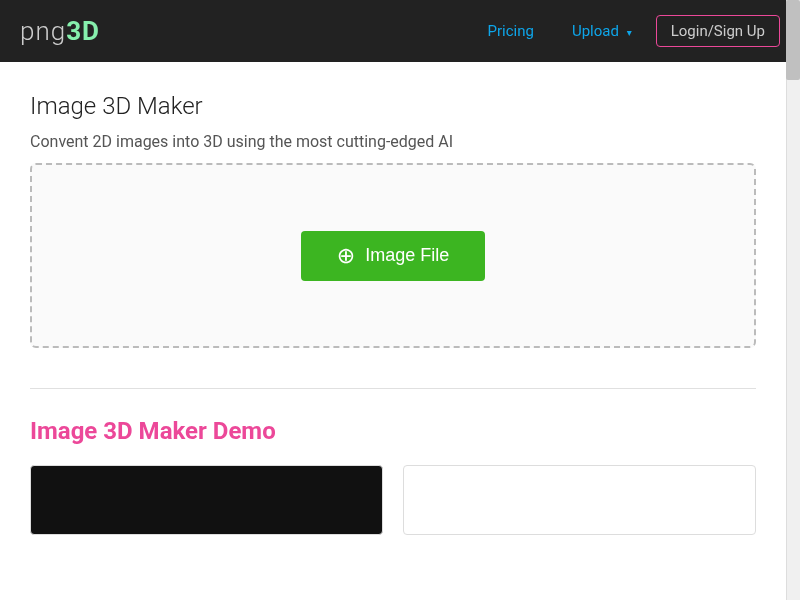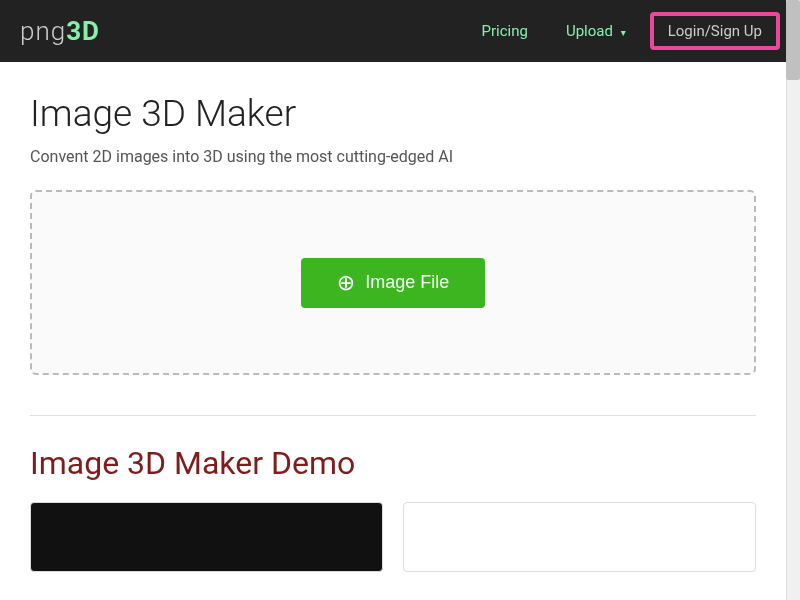--- a/index.html
+++ b/index.html
@@ -61,7 +61,7 @@
     }
 
     .nav-link {
-      color: #86efac;
+      color: #0ea5e9;
       text-decoration: none;
       padding: 8px 14px;
       font-size: 15px;

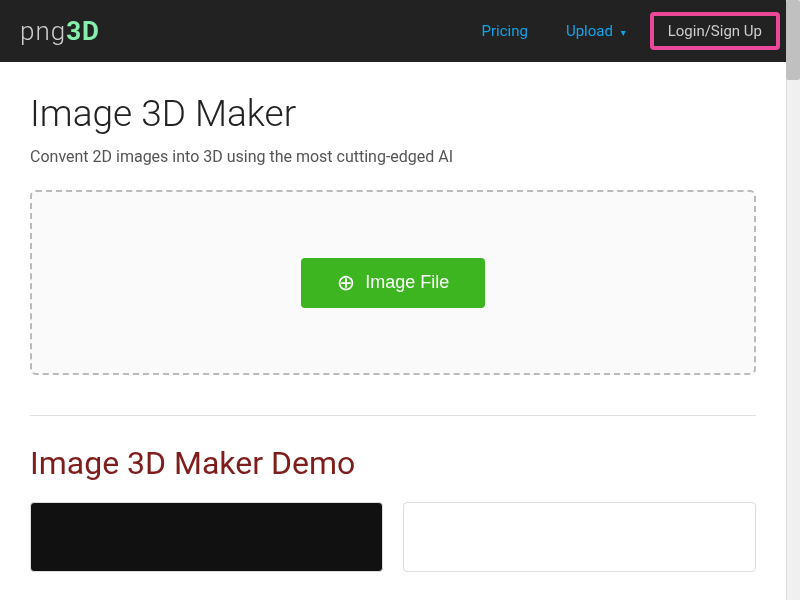--- a/index.html
+++ b/index.html
@@ -70,7 +70,7 @@
     }
 
     .nav-link.login-btn {
-      border: 4px solid #ec4899;
+      border: 1px solid #ec4899;
       border-radius: 4px;
       color: #ccc;
       padding: 6px 14px;

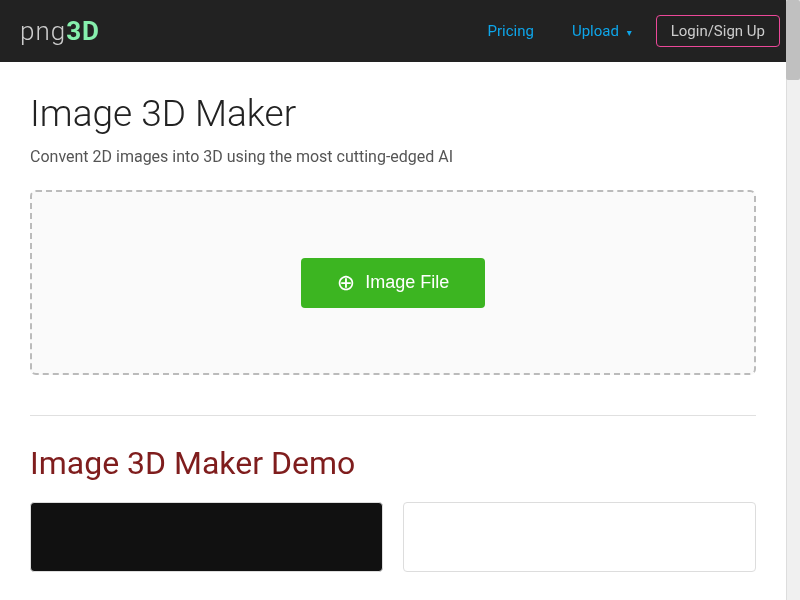--- a/index.html
+++ b/index.html
@@ -112,7 +112,7 @@
     }
 
     .page-title {
-      font-size: 37px;
+      font-size: 24px;
       font-weight: 300;
       color: #222;
       margin-bottom: 12px;

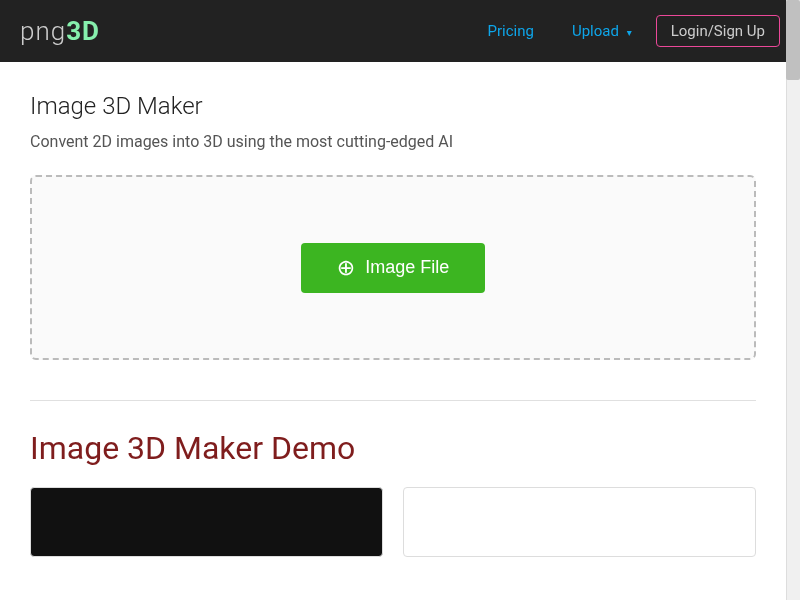--- a/index.html
+++ b/index.html
@@ -121,7 +121,7 @@
     .page-subtitle {
       font-size: 16px;
       color: #555;
-      margin-bottom: 24px;
+      margin-bottom: 12px;
     }
 
     

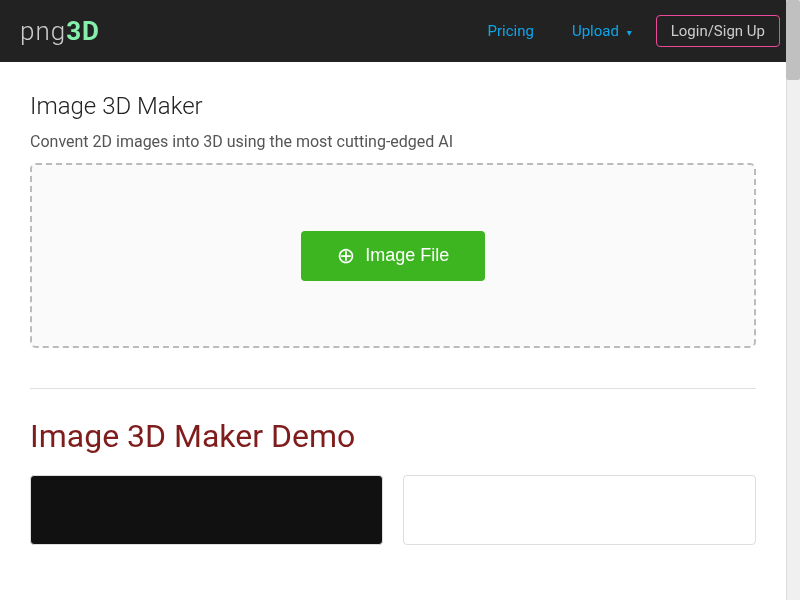--- a/index.html
+++ b/index.html
@@ -167,9 +167,9 @@
 
     
     .demo-title {
-      font-size: 32px;
-      font-weight: 400;
-      color: #7f1d1d;
+      font-size: 24px;
+      font-weight: 700;
+      color: #ec4899;
       margin-bottom: 20px;
     }
 

